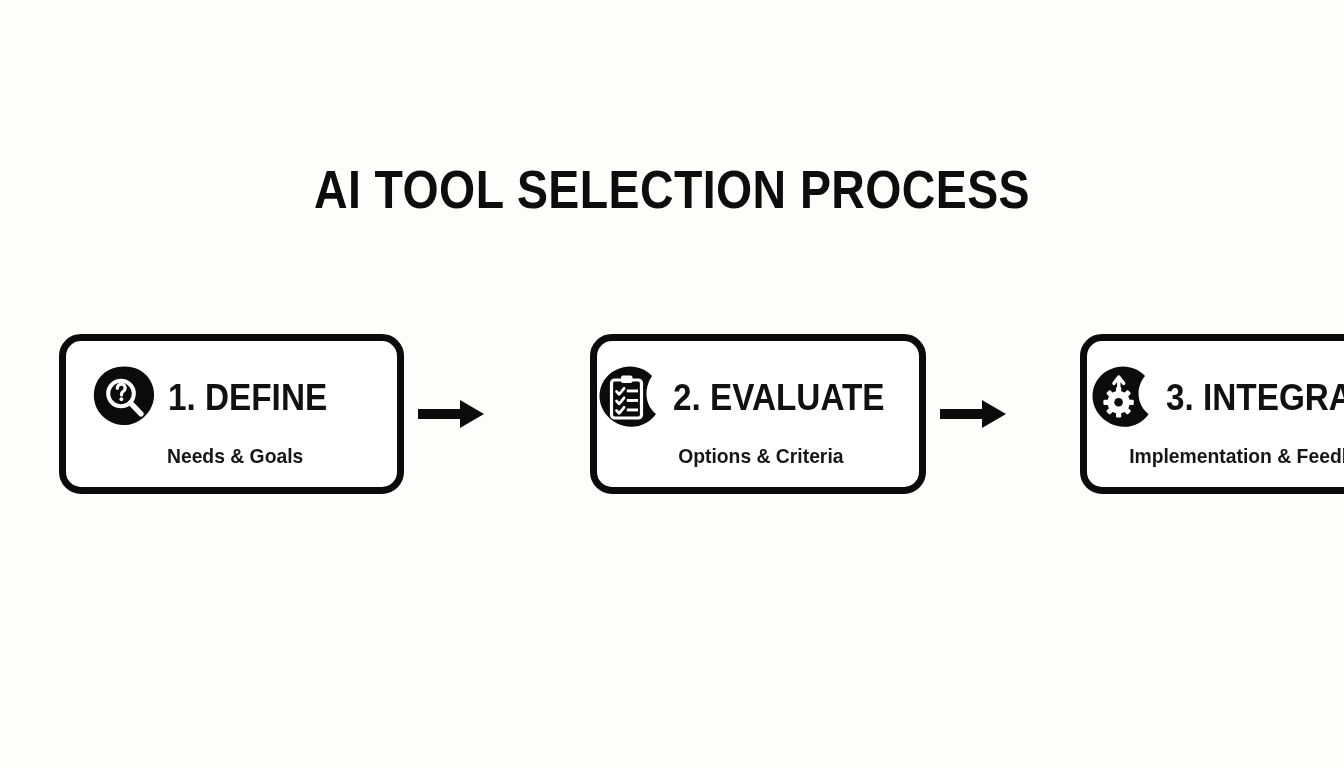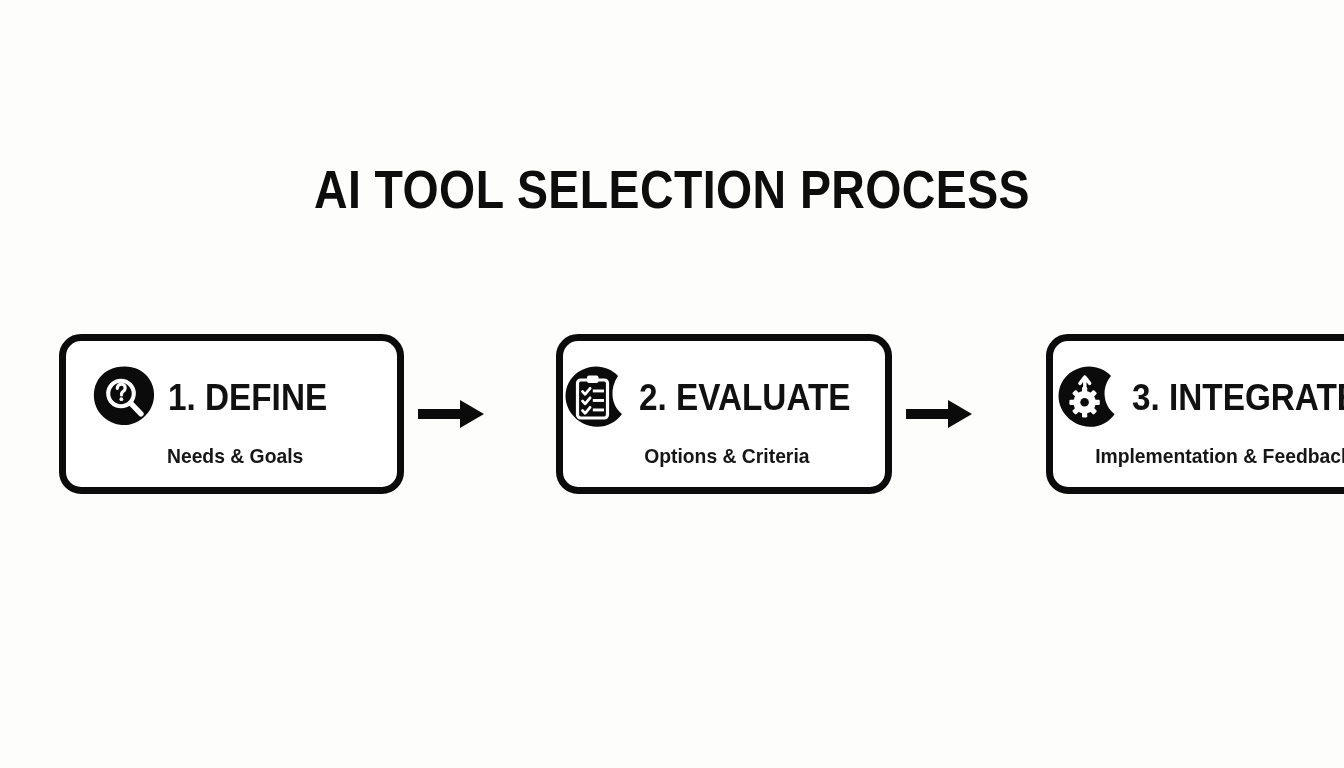--- a/index.html
+++ b/index.html
@@ -114,7 +114,7 @@
 
   
   .card-1 { width: 345px; margin-left: 59px; }
-  .card-2 { width: 336px; margin-left: 56px; }
+  .card-2 { width: 336px; margin-left: 90px; }
   .card-3 { width: 348px; margin-left: 58px; }
 
   .card-1 .card-head { padding-right: 26px; }

